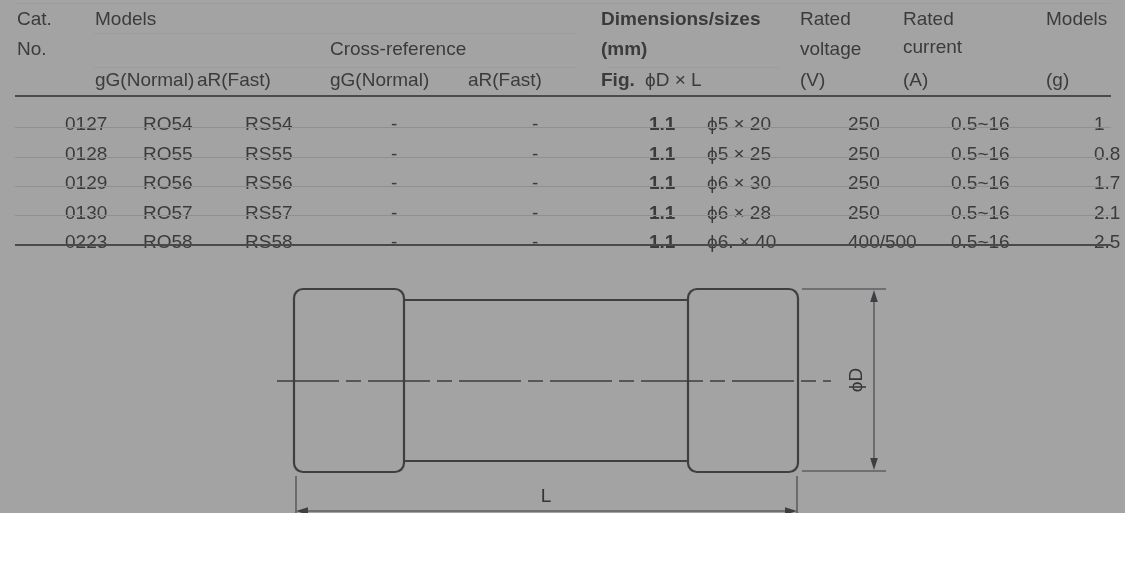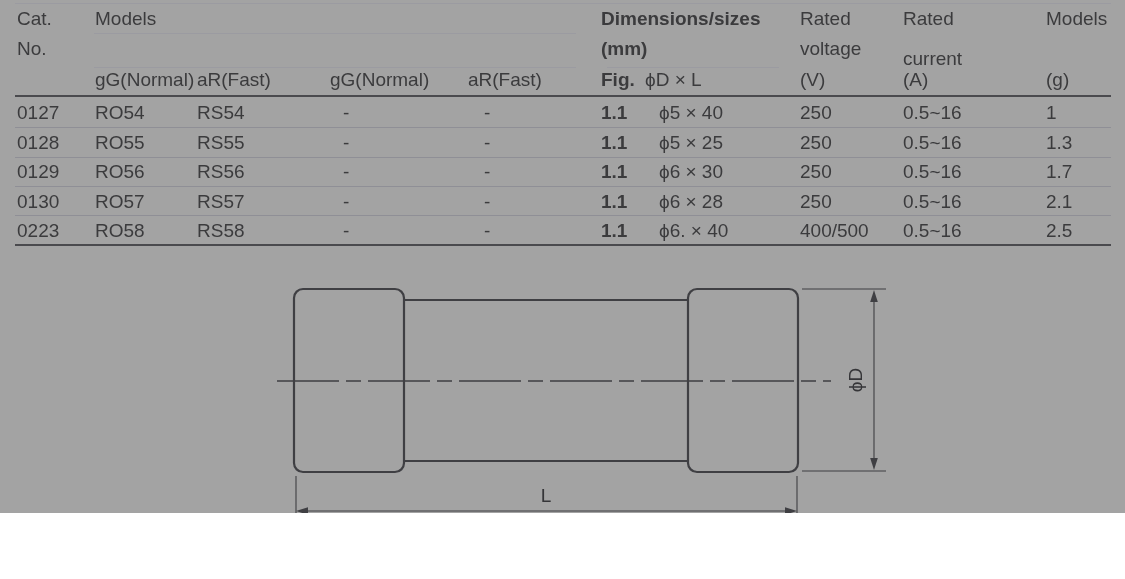--- a/index.html
+++ b/index.html
@@ -48,6 +48,7 @@
     <span class="cell c10" style="top:8px;">Models</span>
 
     <span class="cell c1" style="top:38px;">No.</span>
+    <span class="cell c4" style="top:38px;">Cross-reference</span>
     <span class="cell c6" style="top:38px;">(mm)</span>
     <span class="cell c8" style="top:38px;">voltage</span>
     <span class="cell c9" style="top:48px;">current</span>

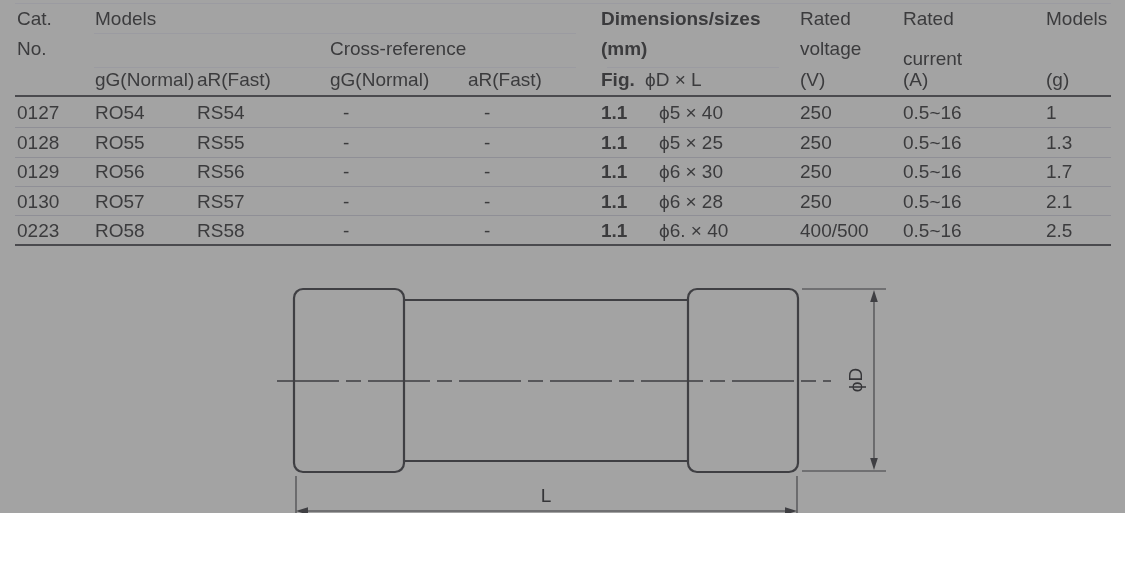--- a/index.html
+++ b/index.html
@@ -51,7 +51,7 @@
     <span class="cell c4" style="top:38px;">Cross-reference</span>
     <span class="cell c6" style="top:38px;">(mm)</span>
     <span class="cell c8" style="top:38px;">voltage</span>
-    <span class="cell c9" style="top:48px;">current</span>
+    <span class="cell c9" style="top:36px;">current</span>
 
     <span class="cell c2" style="top:69px;">gG(Normal)</span>
     <span class="cell c3" style="top:69px;">aR(Fast)</span>

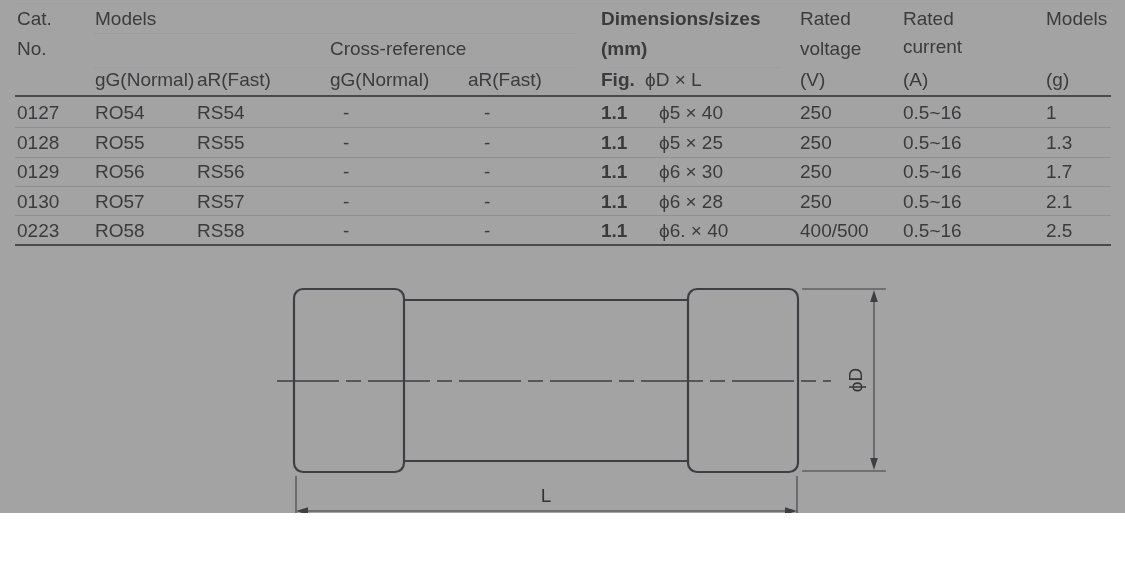--- a/index.html
+++ b/index.html
@@ -20,7 +20,7 @@
   .c6{left:586px;font-weight:bold;} .c7{left:630px;} .c8{left:785px;} .c9{left:888px;} .c10{left:1031px;}
   
   .trow{position:absolute; left:0; width:1096px; height:30px;}
-  .trow .cell{top:5px;}
+  .trow .cell{top:16px;margin-left:48px;}
   .trow .c4{left:328px;} .trow .c5{left:469px;} .trow .c7{left:644px;}
   
   .diagram{position:absolute; left:0; top:250px;}

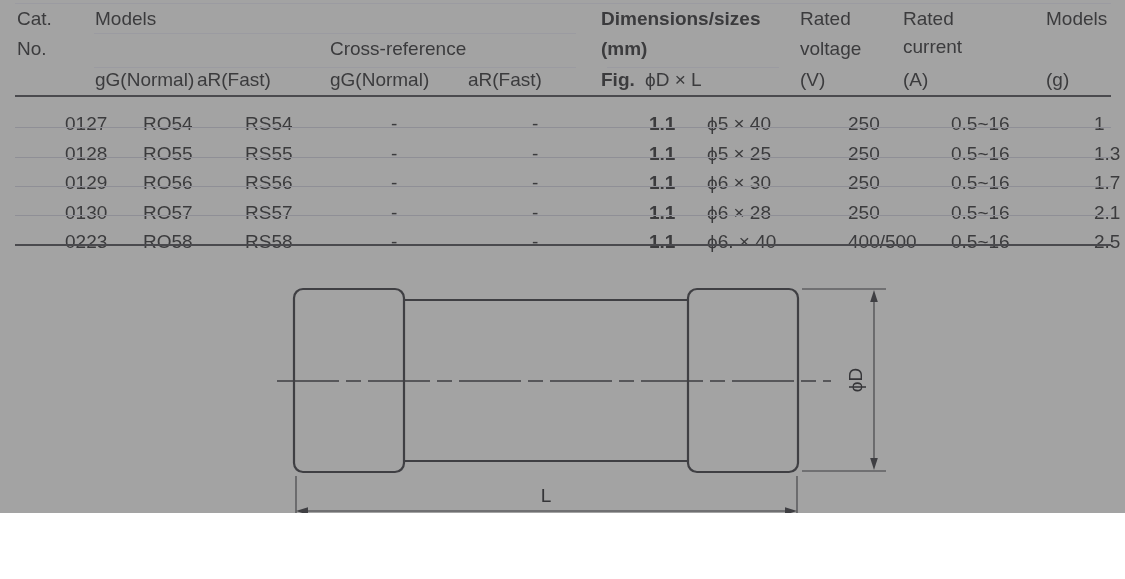--- a/index.html
+++ b/index.html
@@ -70,7 +70,7 @@
       <span class="cell c4">-</span>
       <span class="cell c5">-</span>
       <span class="cell c6">1.1</span>
-      <span class="cell c7">ϕ5 × 40</span>
+      <span class="cell c7">ϕ5 × 20</span>
       <span class="cell c8">250</span>
       <span class="cell c9">0.5~16</span>
       <span class="cell c10">1</span>

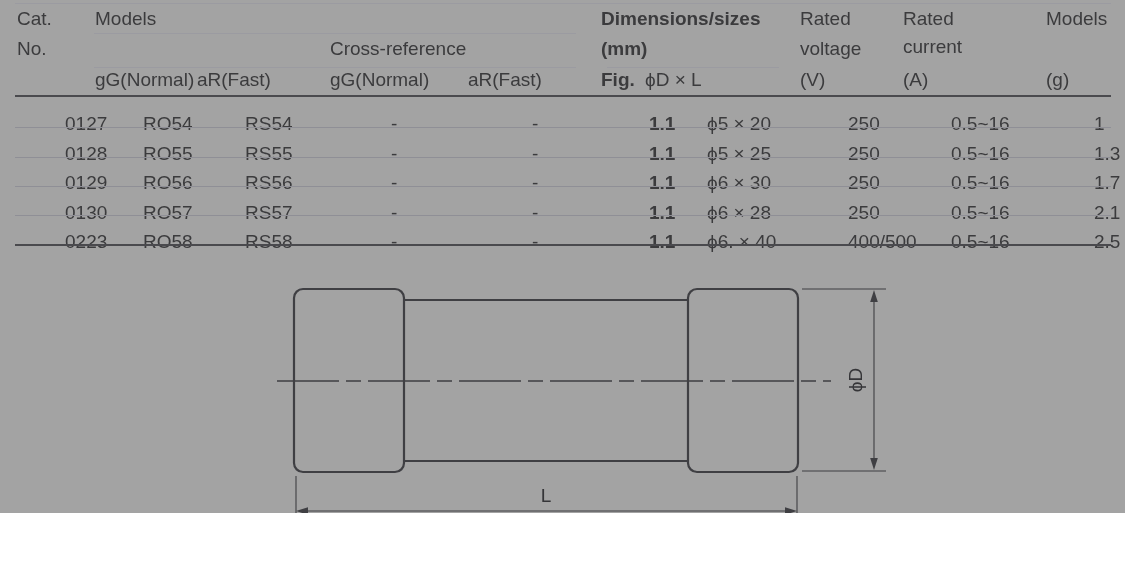--- a/index.html
+++ b/index.html
@@ -87,7 +87,7 @@
       <span class="cell c7">ϕ5 × 25</span>
       <span class="cell c8">250</span>
       <span class="cell c9">0.5~16</span>
-      <span class="cell c10">1.3</span>
+      <span class="cell c10">0.8</span>
     </div>
     <div class="hrule rowsep" style="top:157px; left:0; width:1096px;"></div>
 

